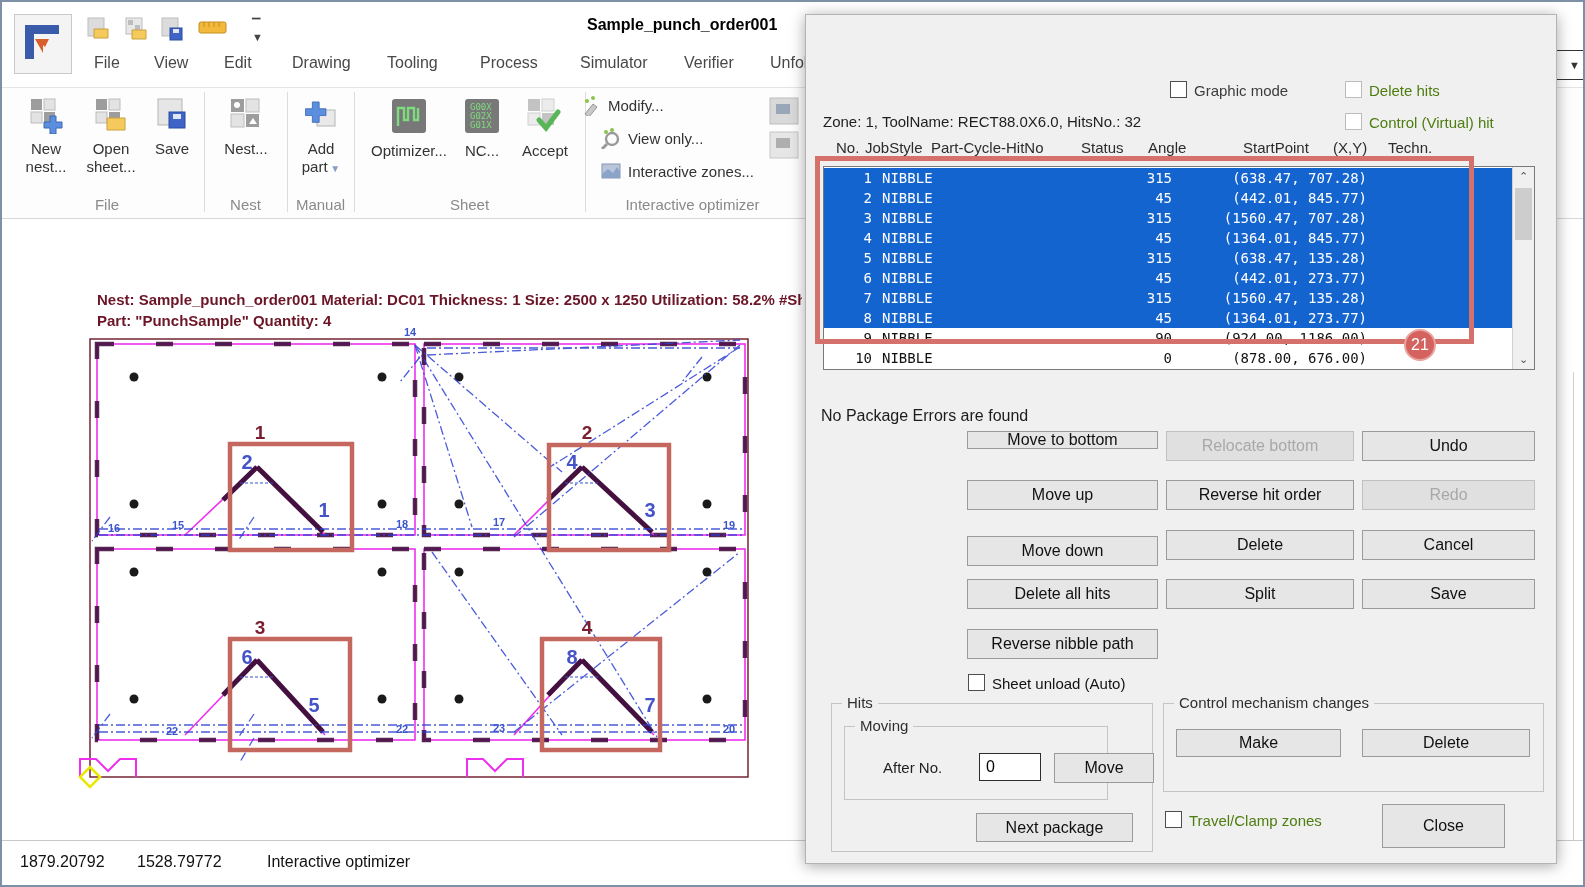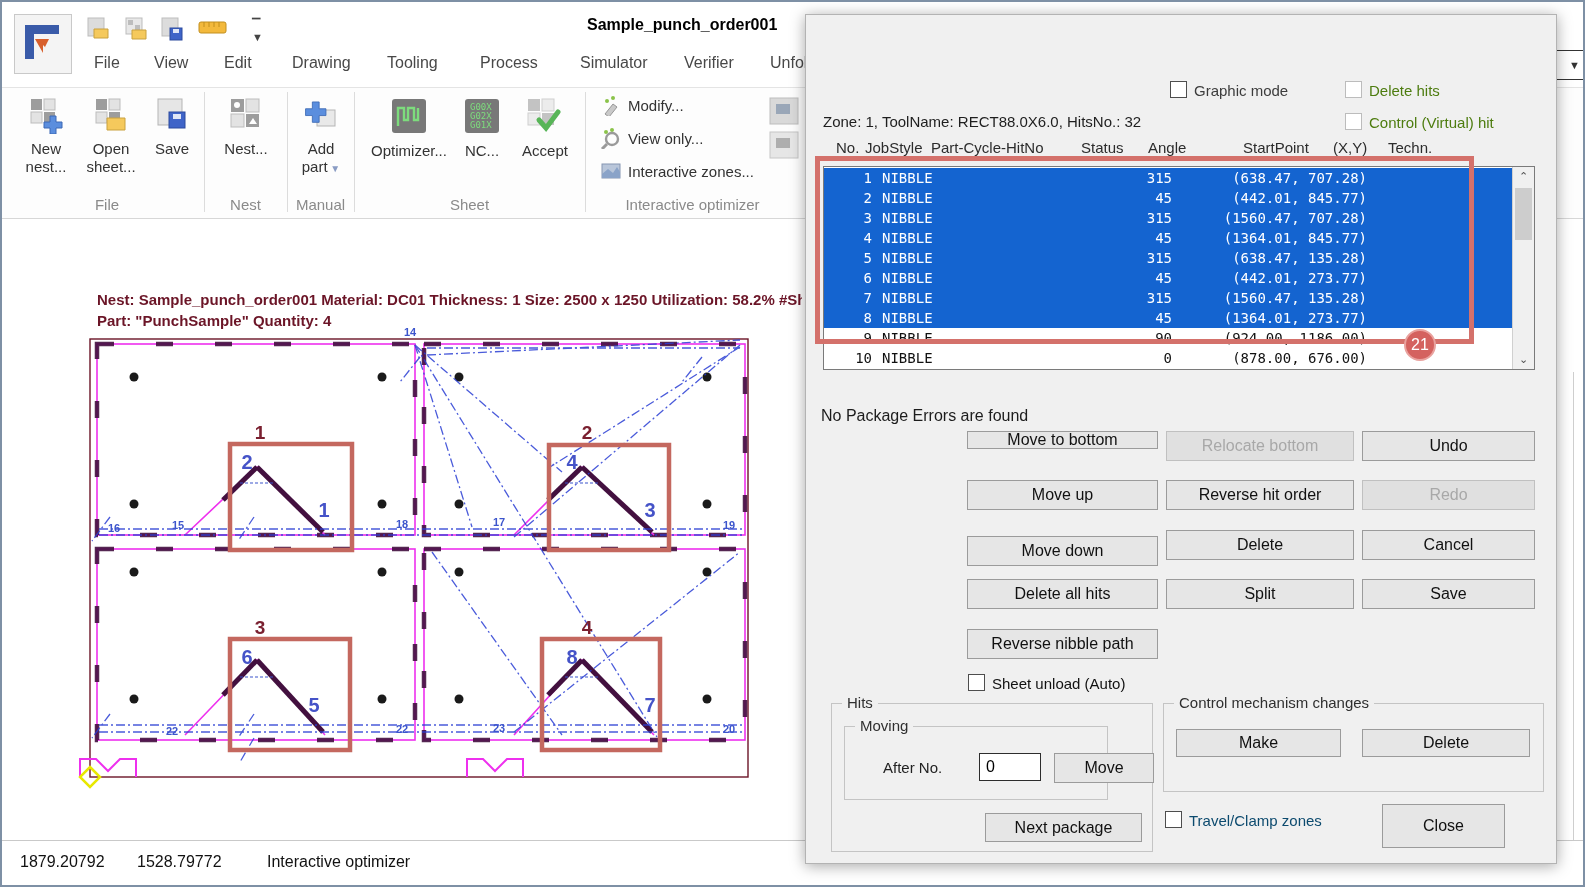--- a/index.html
+++ b/index.html
@@ -197,7 +197,7 @@
     </div>
     <div class="rib-glabel" style="left:352px;width:231px">Sheet</div>
 
-    <div class="rib-small" style="left:598px;top:6px">
+    <div class="rib-small" style="left:578px;top:6px">
       <svg width="22" height="22">
         <circle cx="7" cy="7" r="2" fill="#8bc34a"></circle>
           <circle cx="13" cy="4" r="2" fill="#8bc34a"></circle>

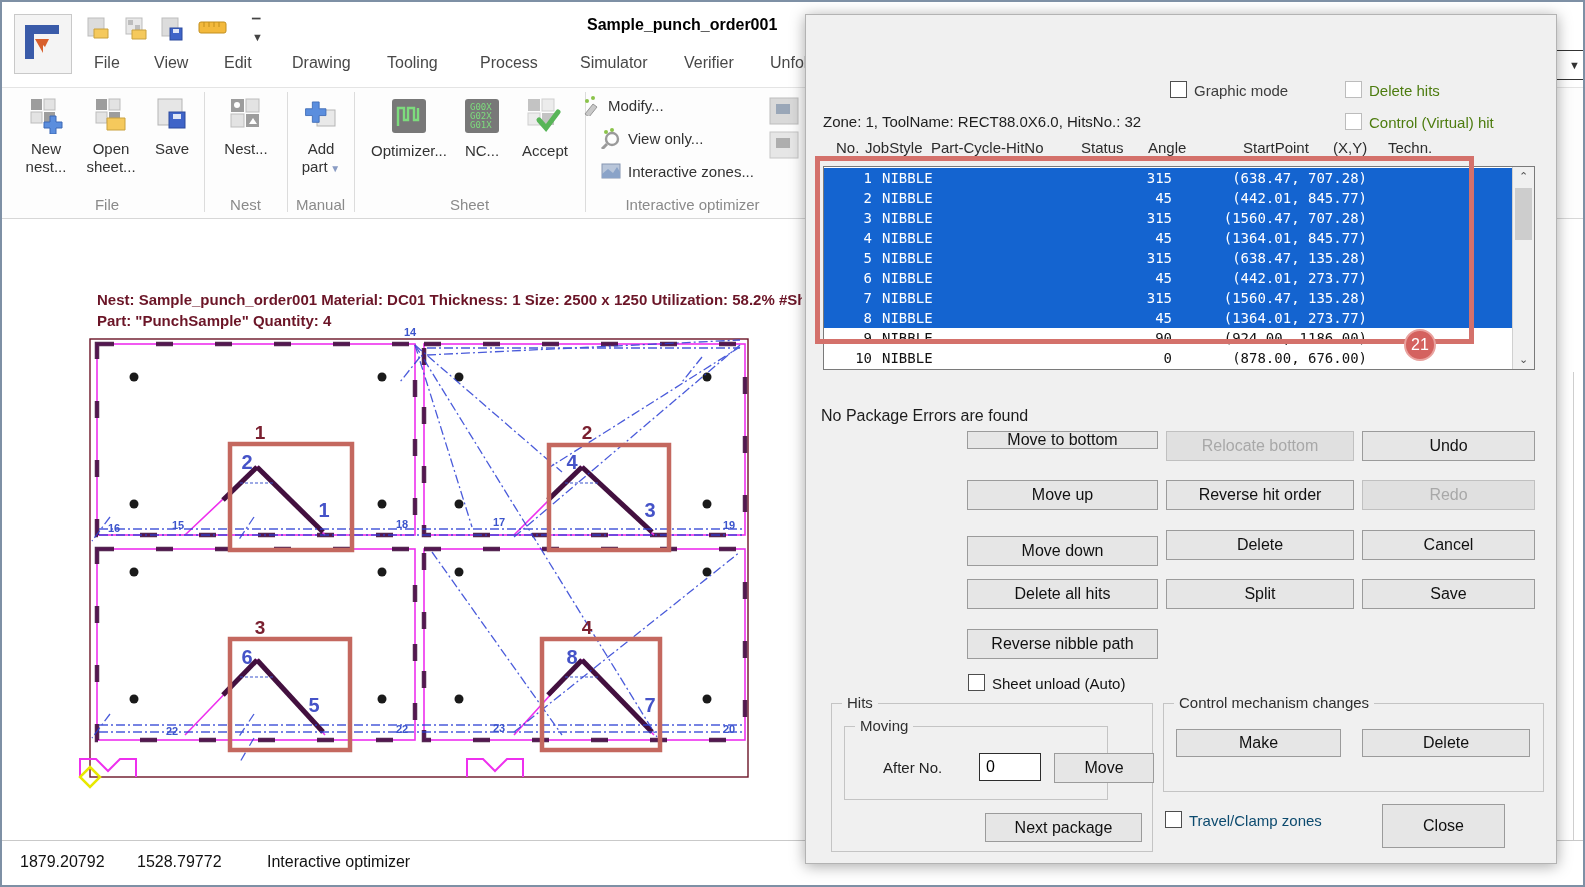--- a/index.html
+++ b/index.html
@@ -444,7 +444,7 @@
         <input class="after-input" value="0" style="">
         <div class="btn" style="left:209px;top:26px;width:100px;height:30px;position:absolute">Move</div>
       </div>
-      <div class="btn" style="left:153px;top:109px;width:157px;height:29px;position:absolute">Next package</div>
+      <div class="btn" style="left:144px;top:109px;width:157px;height:29px;position:absolute">Next package</div>
     </div>
 
     <div class="gbox" style="left:357px;top:688px;width:379px;height:87px">

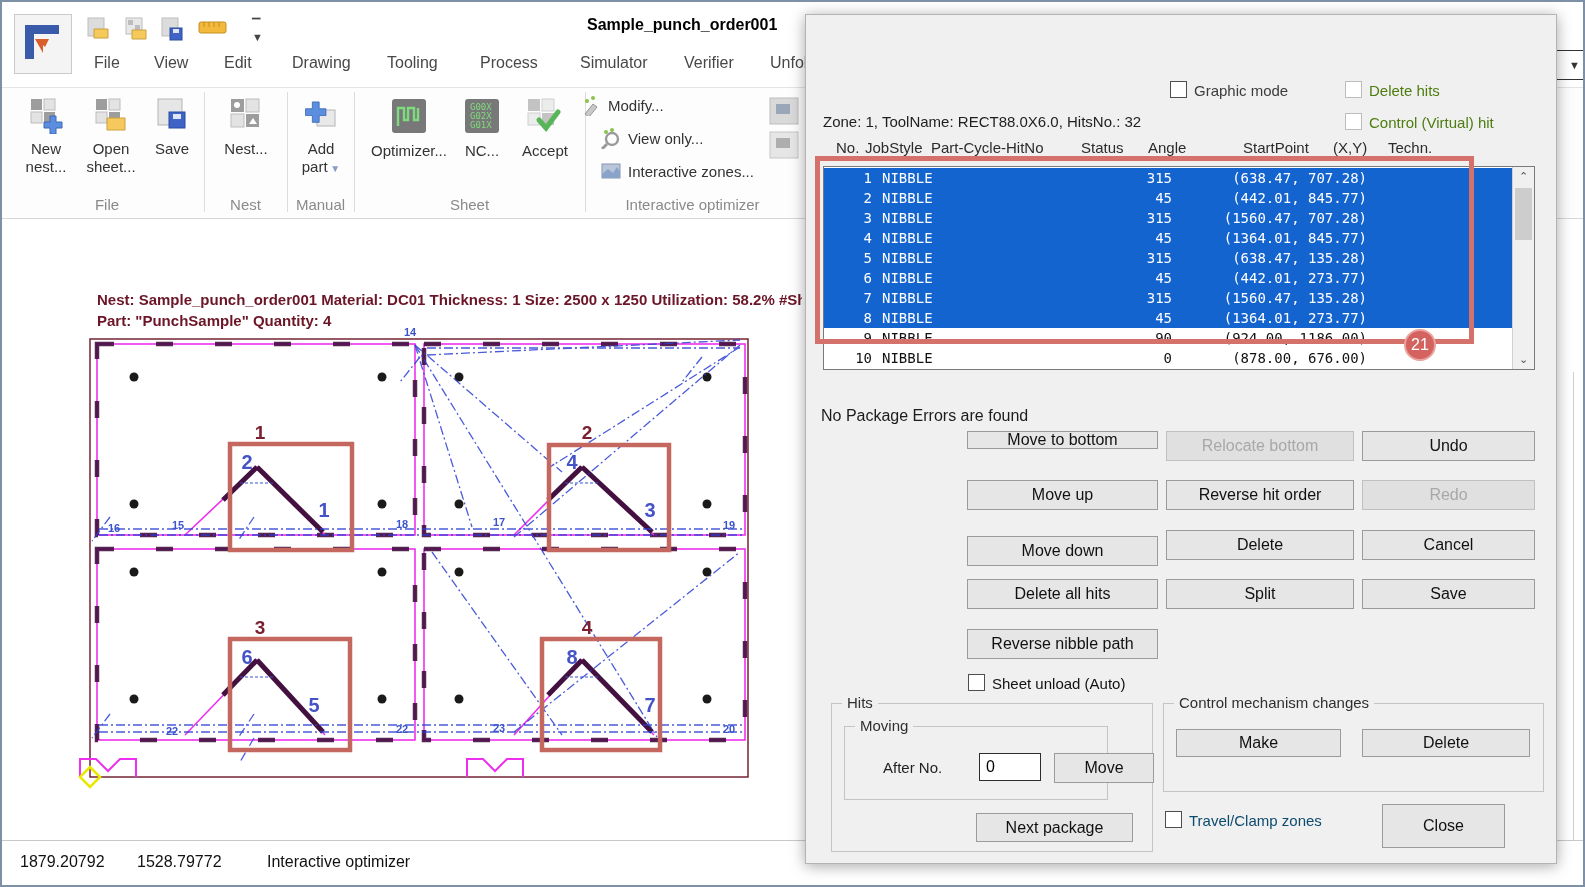--- a/index.html
+++ b/index.html
@@ -454,7 +454,7 @@
     </div>
 
     <div class="cb-row" style="left:359px;top:796px">
-      <span class="cb"></span><span class="cb-lab" style="color:#0c4a6e">Travel/Clamp zones</span>
+      <span class="cb"></span><span class="cb-lab" style="color:#4d7c0f">Travel/Clamp zones</span>
     </div>
     <div class="btn" style="left:576px;top:789px;width:123px;height:44px">Close</div>
   </div>

